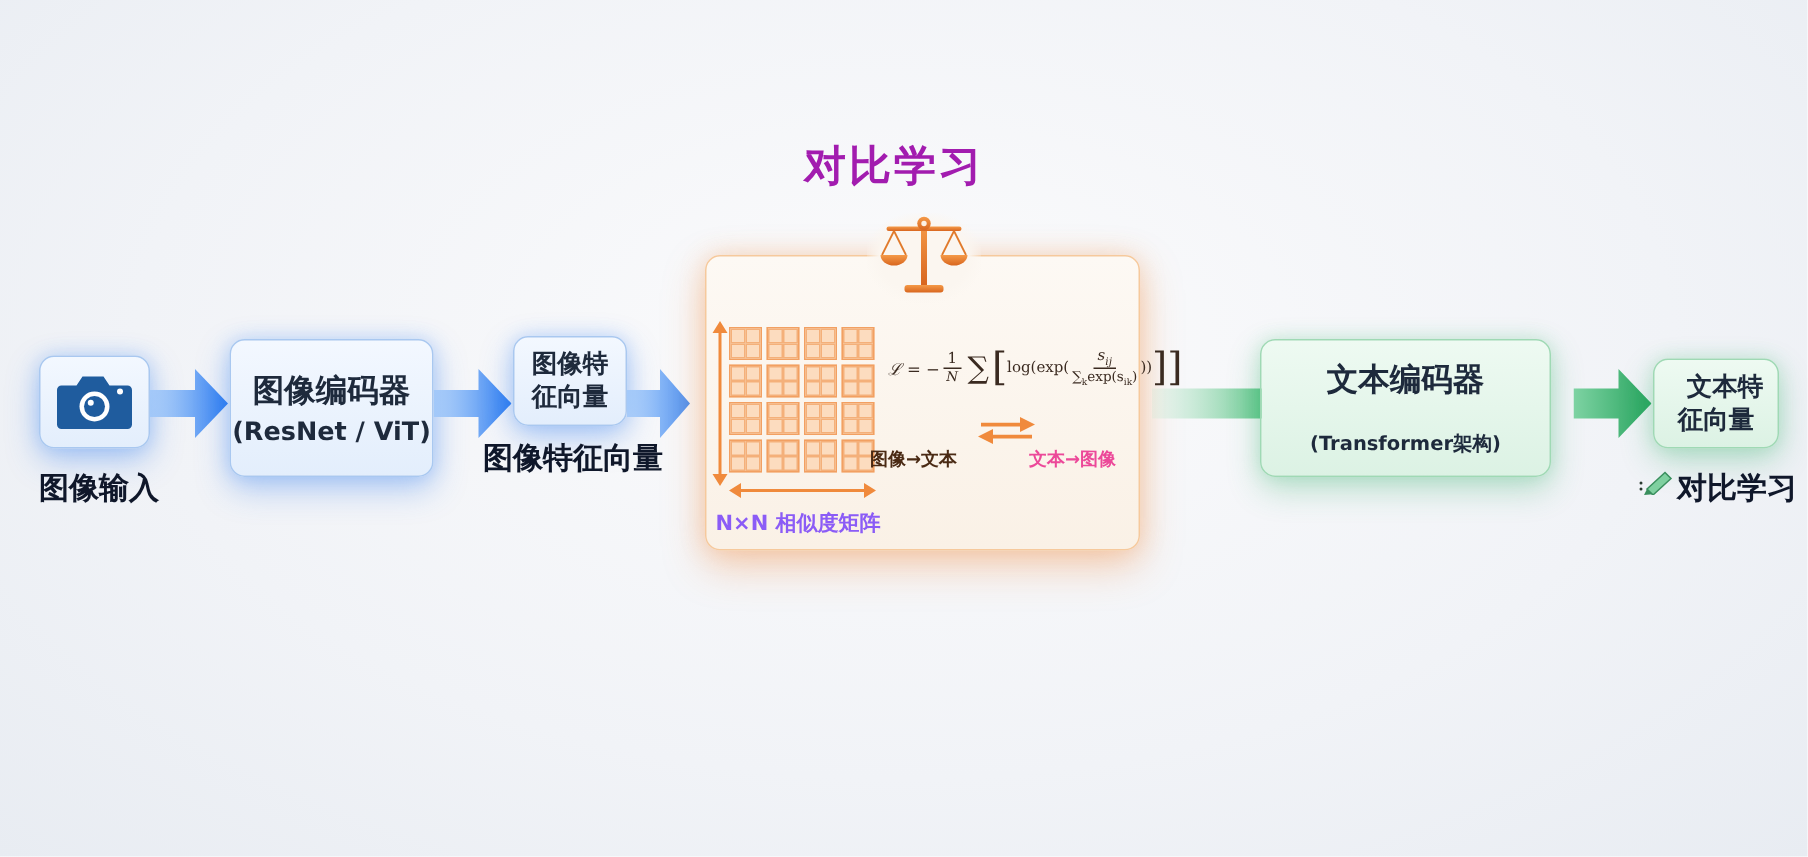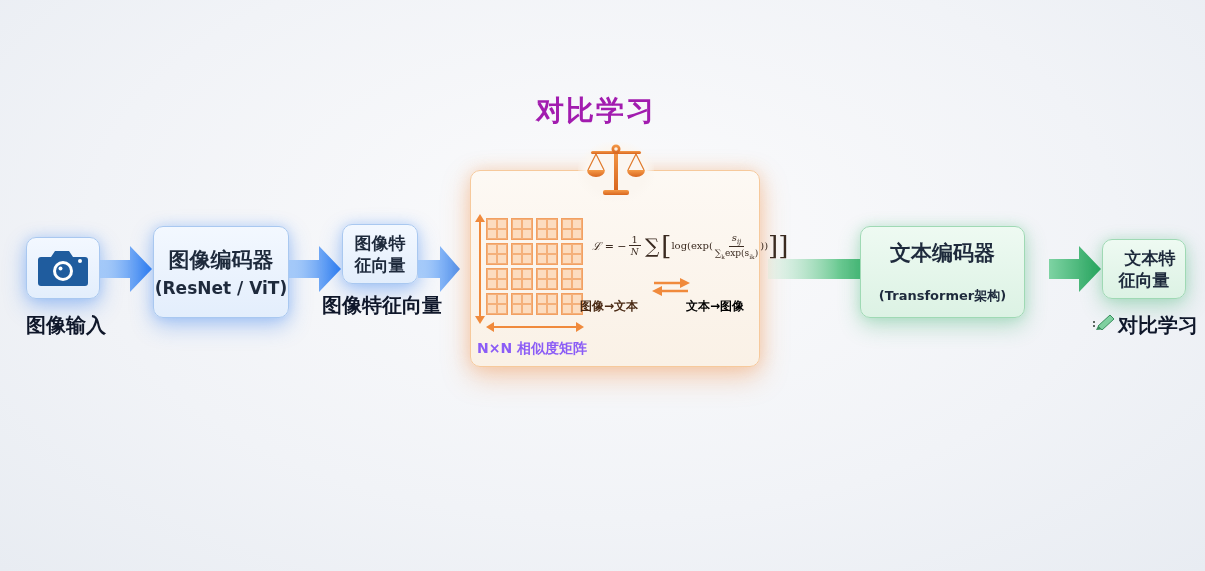--- a/index.html
+++ b/index.html
@@ -287,7 +287,7 @@
   <path d="M0 13 h94 v-13 l24 23 l-24 23 v-13 h-94z" fill="url(#gg1)"></path>
 </svg>
 
-<div class="abs node-green" style="left:860px; top:226px; width:165px; height:92px;">
+<div class="abs node-green" style="left:840px; top:226px; width:194px; height:92px;">
   <div class="title-strong" style="font-size:21px;">文本编码器</div>
   <div class="title-strong" style="font-size:13px; margin-top:20px;">(Transformer架构)</div>
 </div>

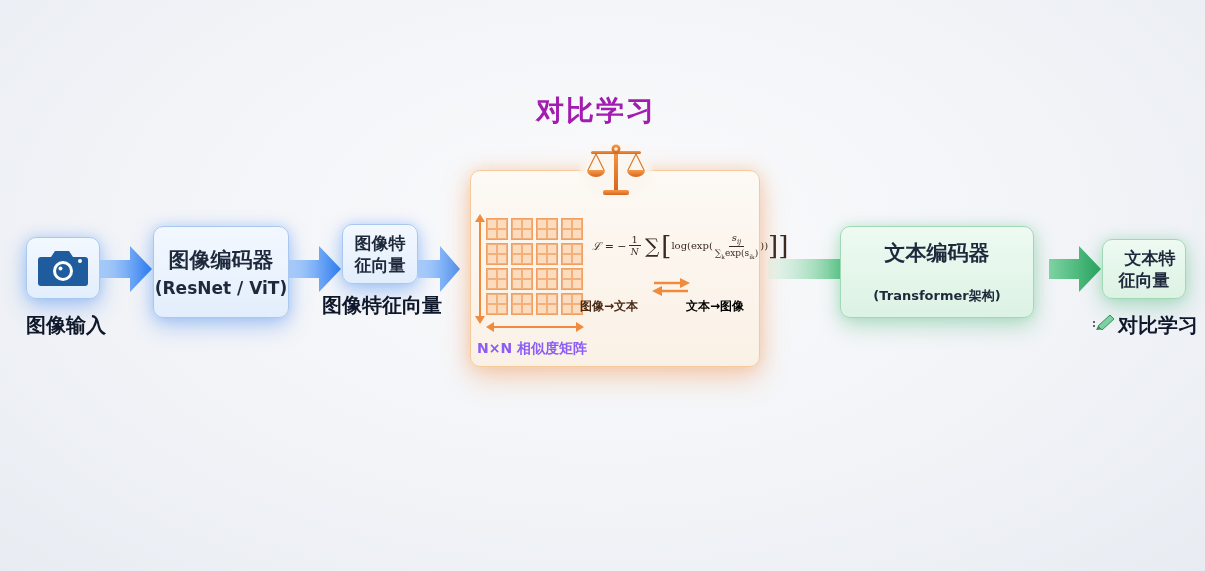--- a/index.html
+++ b/index.html
@@ -274,7 +274,7 @@
 </svg>
 
 <div class="abs orange-text" style="left:580px; top:298px; font-size:12px; color:#4a2a14; white-space:nowrap;">图像→文本</div>
-<div class="abs orange-text" style="left:686px; top:298px; font-size:12px; color:#000000; white-space:nowrap;">文本→图像</div>
+<div class="abs orange-text" style="left:686px; top:298px; font-size:12px; color:#ec4899; white-space:nowrap;">文本→图像</div>
 
 <svg class="arrow" style="left:768px; top:246px;" width="118" height="46" viewBox="0 0 118 46">
   <defs>

